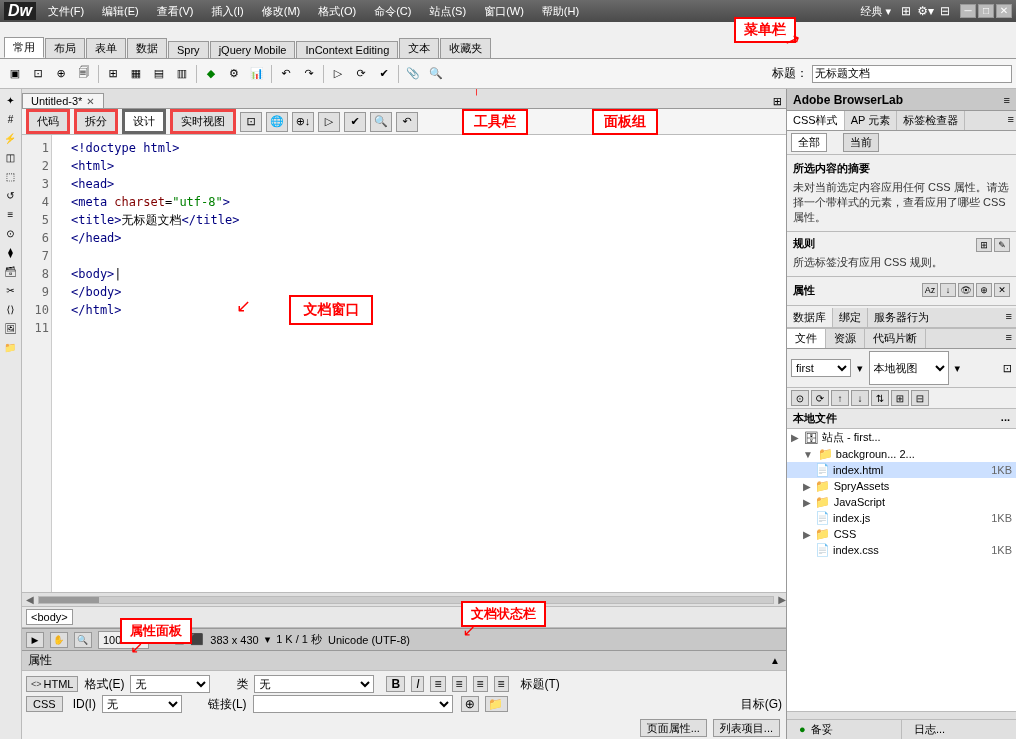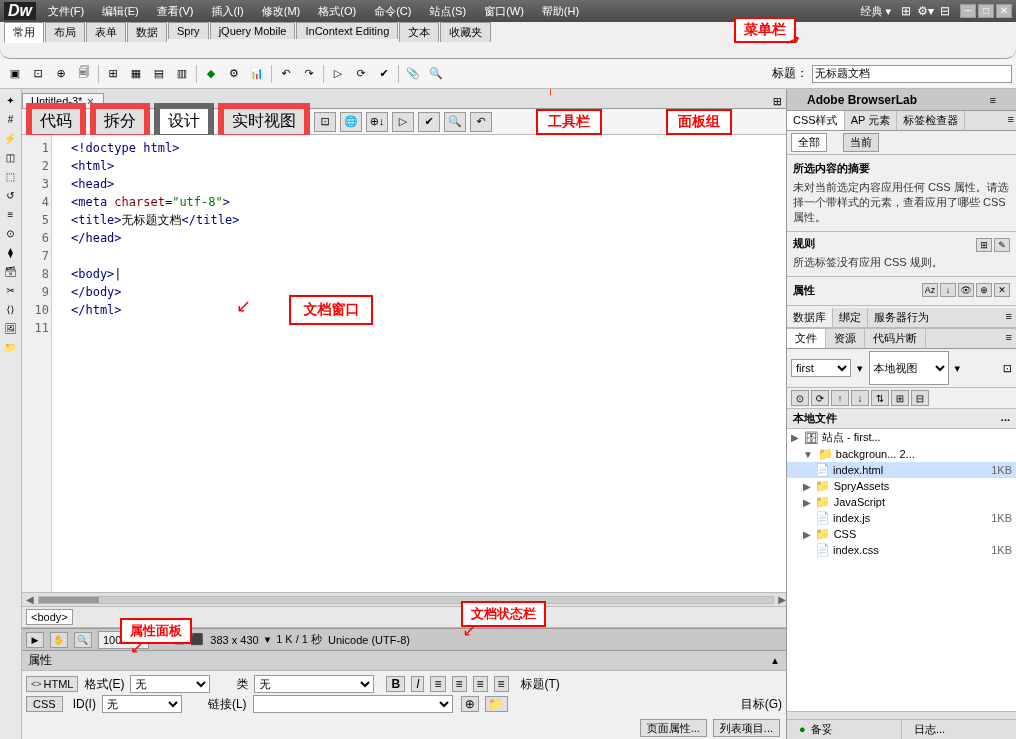--- a/index.html
+++ b/index.html
@@ -14,7 +14,7 @@
     .menu-item { padding: 2px 6px; cursor: pointer; font-size: 12px; white-space: nowrap; }
 
     
-    #toolbar-tabs { background: #f0f0f0; height: 37px; display: flex; align-items: flex-start; border-bottom: 1px solid #999; padding-left: 4px; gap: 1px; border-radius: 10px; }
+    #toolbar-tabs { background: #f0f0f0; height: 37px; display: flex; align-items: flex-end; border-bottom: 1px solid #999; padding-left: 4px; gap: 1px; }
     .toolbar-tab { padding: 2px 8px; background: #e0e0e0; border: 1px solid #999; border-bottom: none; cursor: pointer; font-size: 11px; }
     .toolbar-tab.active { background: white; border-bottom: 1px solid white; }
 

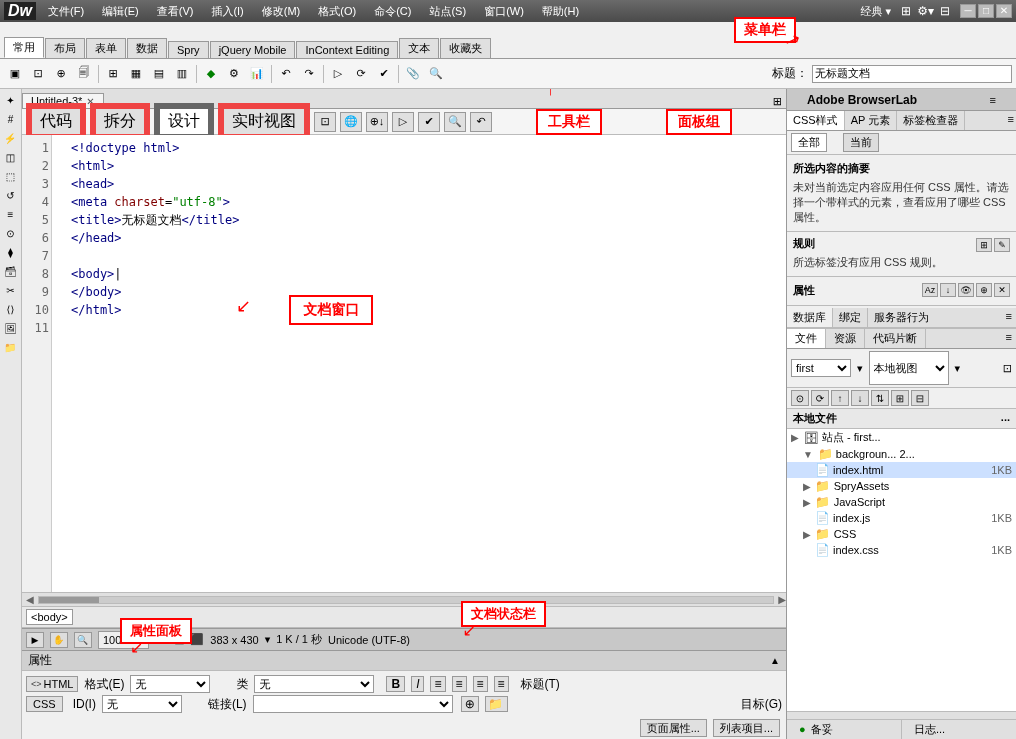--- a/index.html
+++ b/index.html
@@ -72,7 +72,7 @@
 
     
     #right-panel { width: 230px; background: #f0f0f0; display: flex; flex-direction: column; border-left: 1px solid #999; }
-    #right-panel-header { background: #c8c8c8; height: 22px; display: flex; align-items: center; justify-content: space-between; padding: 0 20px; border-bottom: 1px solid #999; font-size: 12px; font-weight: bold; }
+    #right-panel-header { background: #c8c8c8; height: 22px; display: flex; align-items: center; justify-content: space-between; padding: 0 6px; border-bottom: 1px solid #999; font-size: 12px; font-weight: bold; }
     #right-tabs { display: flex; background: #e0e0e0; border-bottom: 1px solid #999; }
     .right-tab { padding: 2px 6px; font-size: 11px; cursor: pointer; border-right: 1px solid #bbb; }
     .right-tab.active { background: white; }

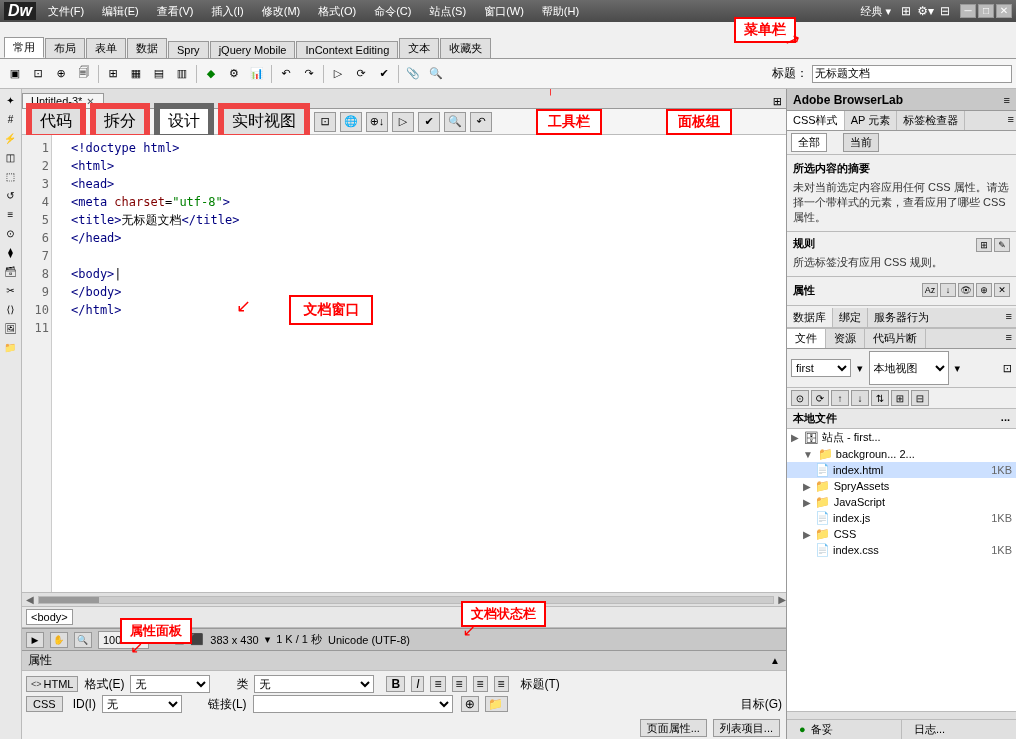--- a/index.html
+++ b/index.html
@@ -36,7 +36,7 @@
 
     
     #view-bar { background: #f5f5f5; height: 26px; display: flex; align-items: center; border-bottom: 1px solid #bbb; padding: 0 4px; gap: 4px; }
-    .view-btn { padding: 2px 8px; border: 6px solid #ef4444; background: #e0e0e0; cursor: pointer; font-size: 16px; }
+    .view-btn { padding: 2px 8px; border: 3px solid #ef4444; background: #e0e0e0; cursor: pointer; font-size: 11px; }
     .view-btn.active { background: white; border-color: #666; }
     .view-icon-btn { width: 22px; height: 20px; border: 1px solid #999; background: #e0e0e0; display: inline-flex; align-items: center; justify-content: center; cursor: pointer; font-size: 11px; }
 

